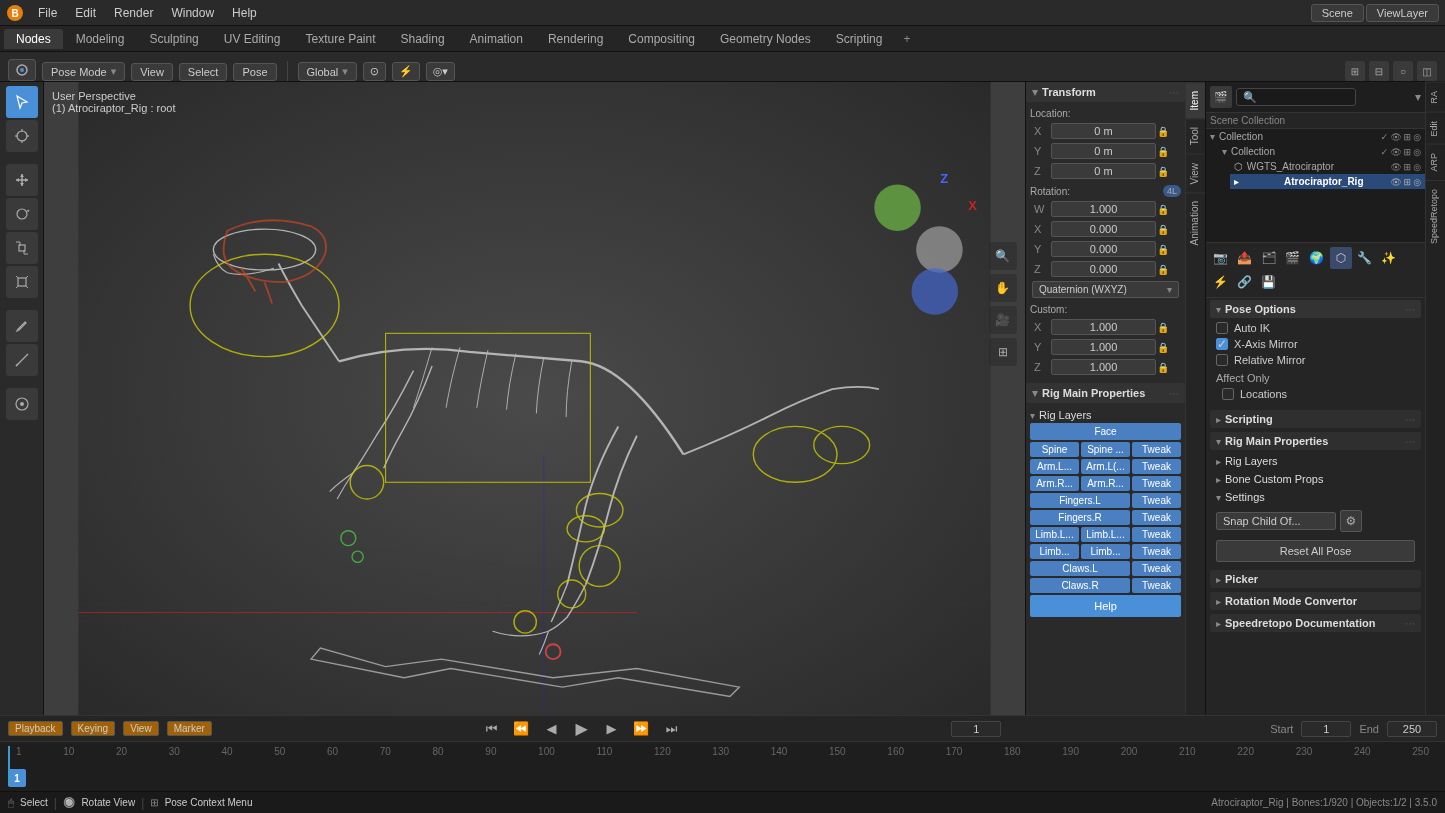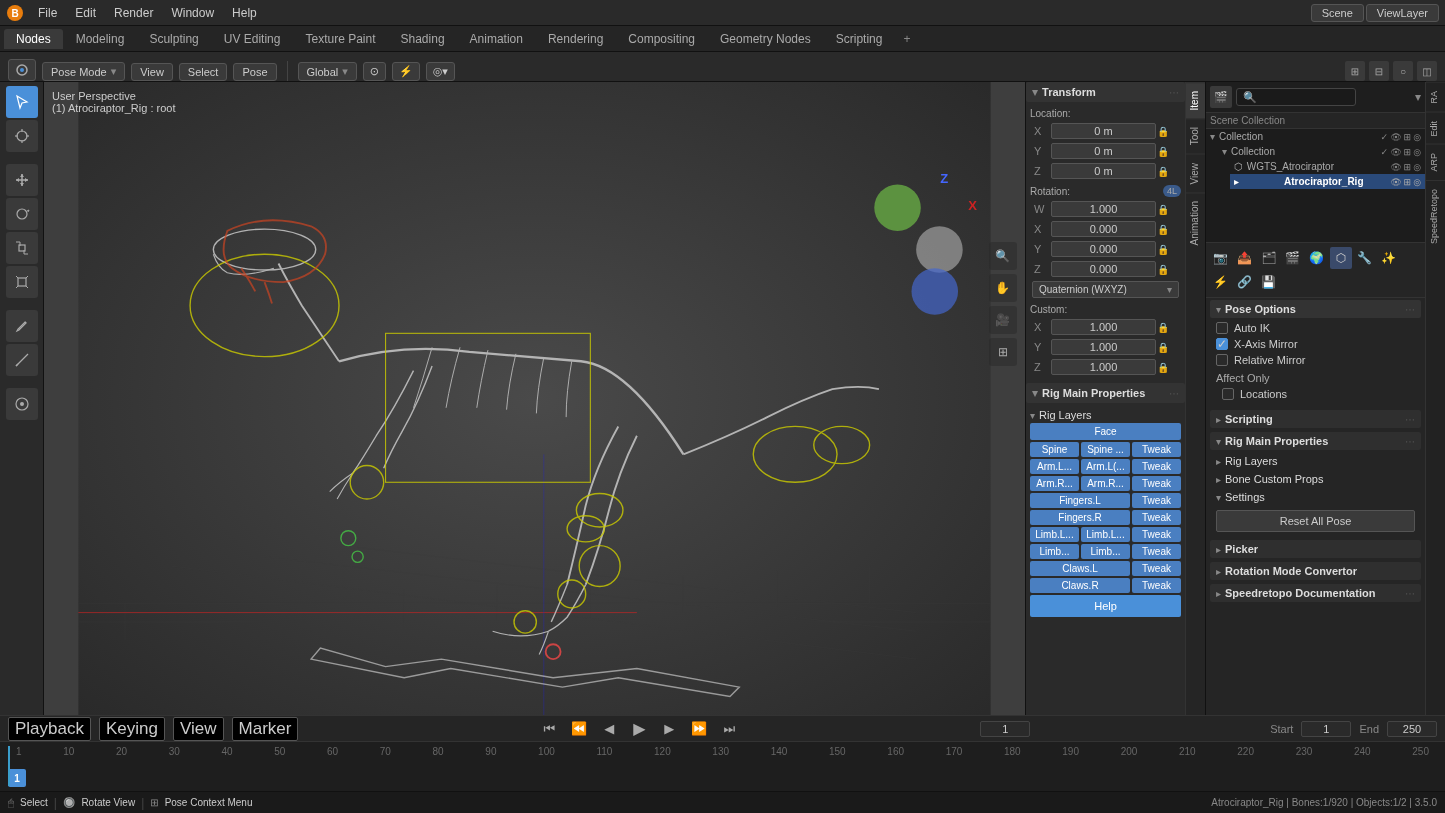--- a/index.html
+++ b/index.html
@@ -628,6 +628,12 @@
           <div style="display:flex;align-items:center;padding:3px 6px;cursor:pointer;">
             <span style="color:#888;font-size:10px;margin-right:4px;">▾</span>
             <span style="font-size:11px;color:#ddd;">Settings</span>
+          </div>
+          <div style="padding:4px 6px;">
+            <div style="display:flex;align-items:center;gap:4px;">
+              <input type="text" class="snap-input" placeholder="Snap Child Of..." value="Snap Child Of..." style="">
+              <div style="width:22px;height:22px;background:#3a3a3a;border:1px solid #555;border-radius:2px;display:flex;align-items:center;justify-content:center;cursor:pointer;font-size:12px;color:#aaa;">⚙</div>
+            </div>
           </div>
           <div style="margin:4px 6px;padding:4px;background:#3a3a3a;border:1px solid #555;border-radius:2px;color:#ccc;font-size:11px;text-align:center;cursor:pointer;">Reset All Pose</div>
         </div>

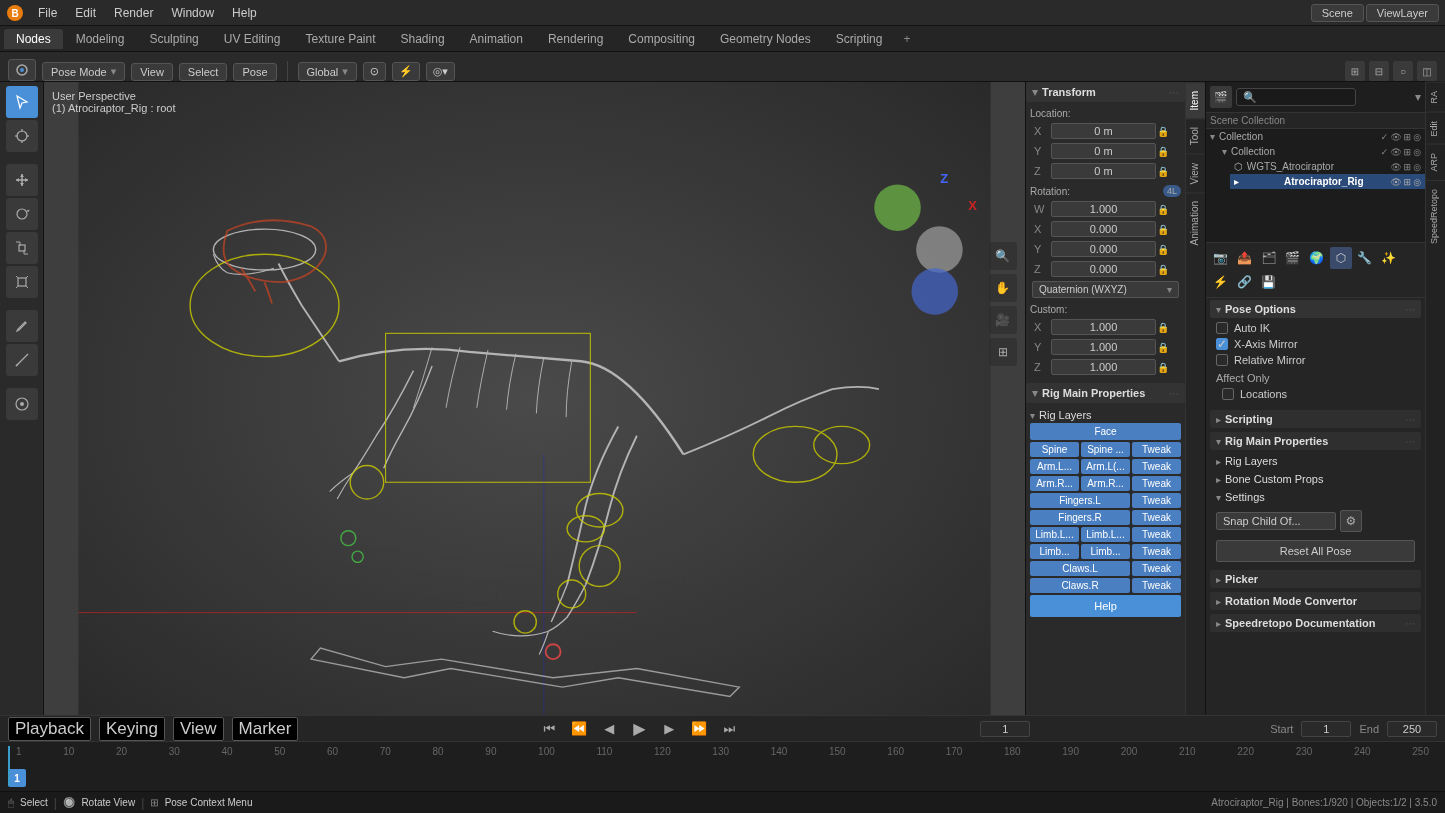--- a/index.html
+++ b/index.html
@@ -113,7 +113,7 @@
       color: #666; font-size: 10px; justify-content: space-between;
     }
 
-    .btn-small { padding: 1px 6px; background: #000000; border: 1px solid #555; border-radius: 2px; color: #ccc; cursor: pointer; font-size: 17px; text-align: center; }
+    .btn-small { padding: 1px 6px; background: #a16207; border: 1px solid #555; border-radius: 2px; color: #ccc; cursor: pointer; font-size: 10px; text-align: center; }
     .num-input { background: #2a2a2a; border: 1px solid #444; color: #ccc; width: 50px; padding: 1px 4px; font-size: 11px; text-align: center; border-radius: 2px; }
 
     .icon-btn { width: 22px; height: 22px; display: flex; align-items: center; justify-content: center; cursor: pointer; color: #aaa; font-size: 13px; border-radius: 2px; }

